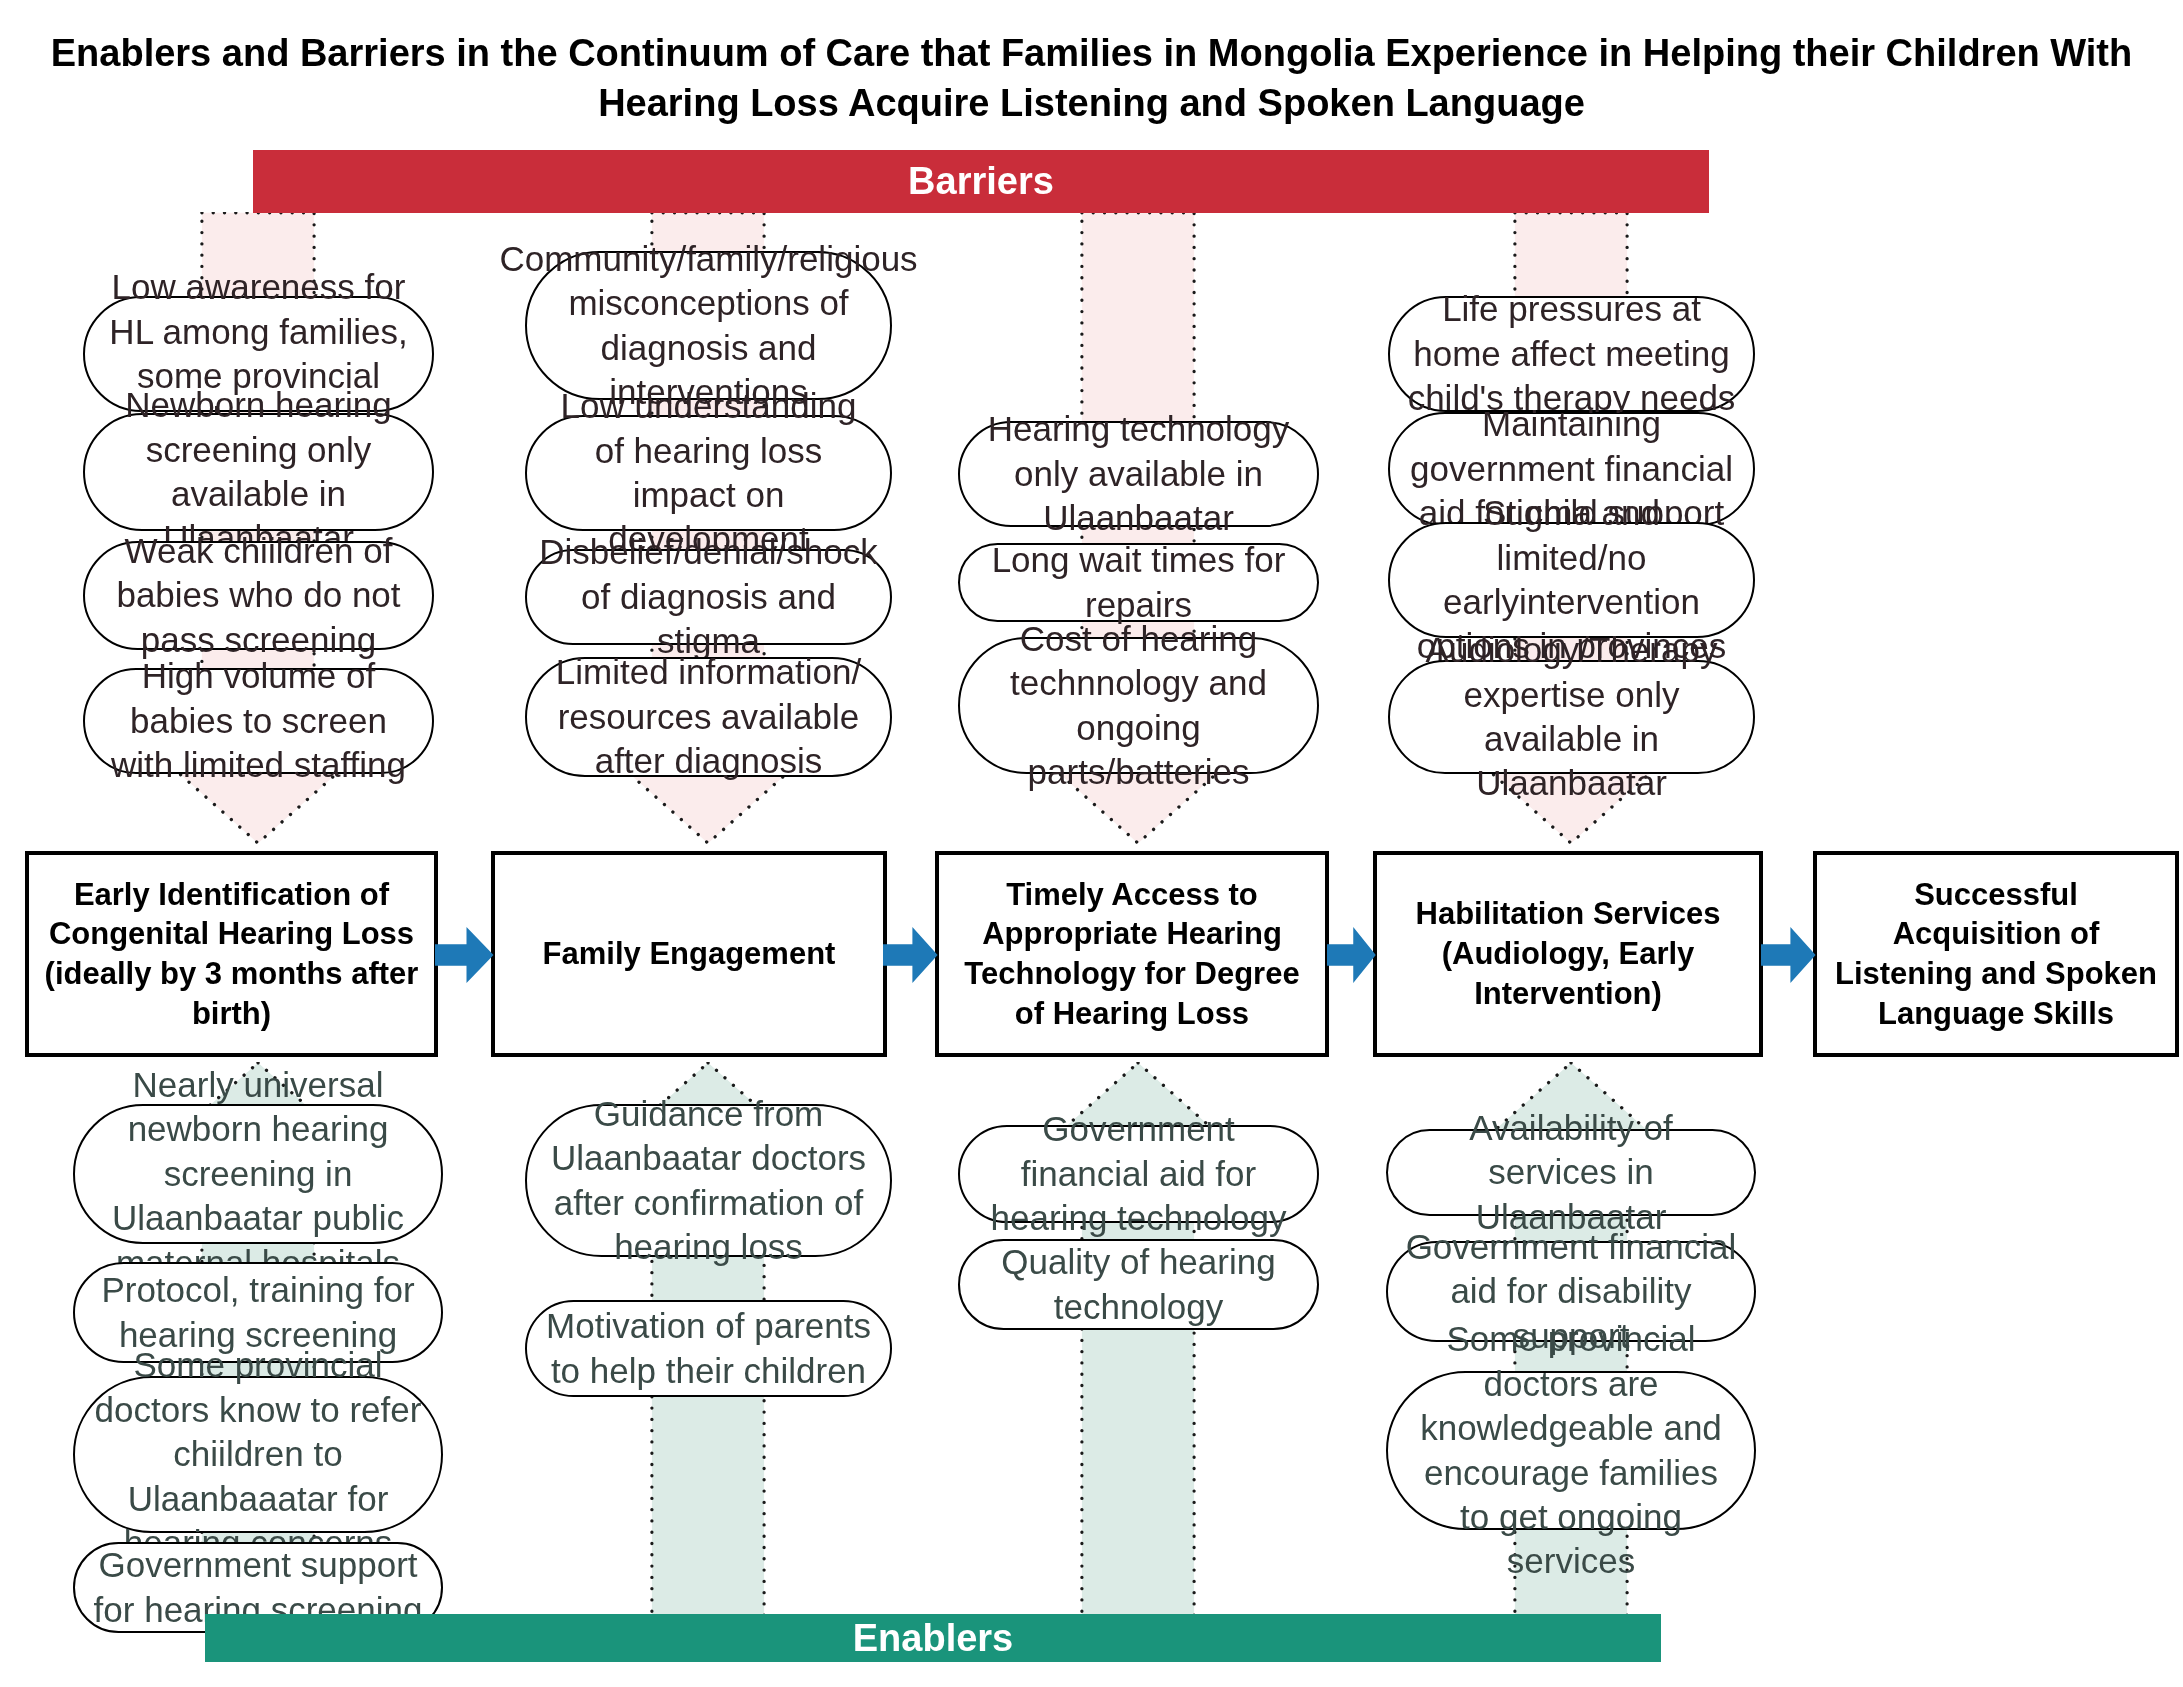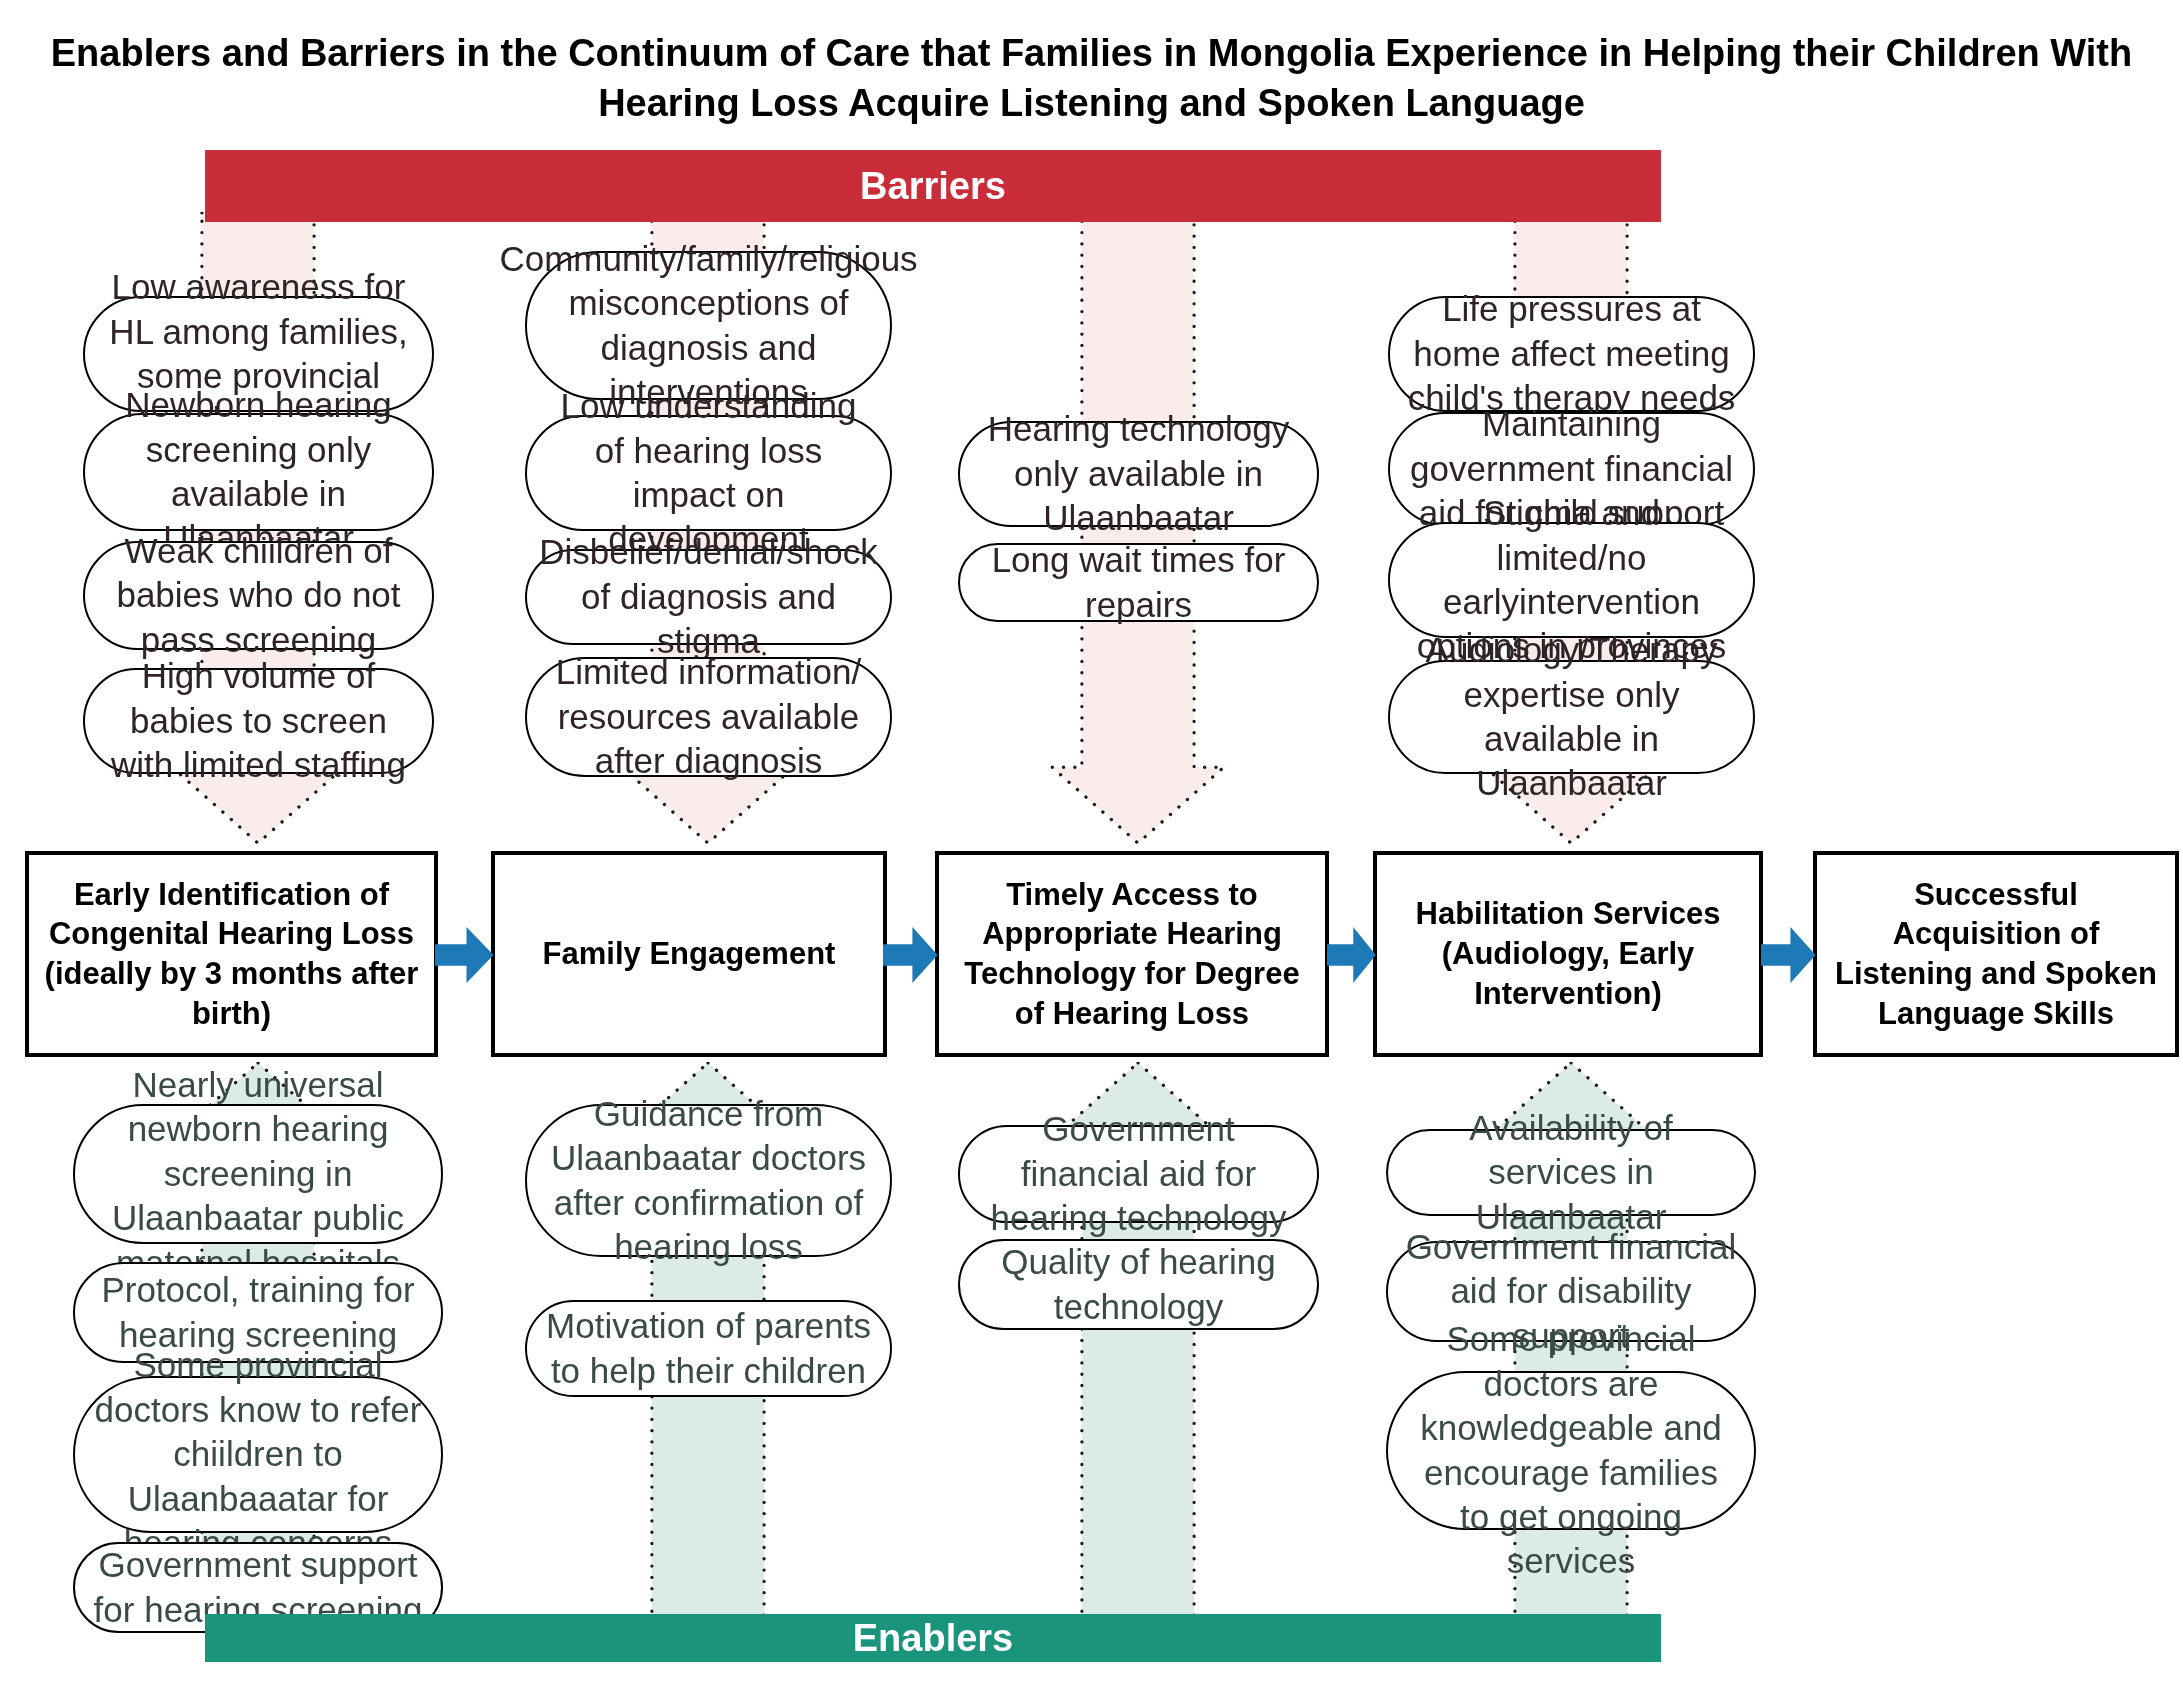--- a/index.html
+++ b/index.html
@@ -21,7 +21,7 @@
     color:#ffffff;font-size:38px;font-weight:bold;
     z-index:6;
   }
-  .barriers-bar{top:150px;height:72px;background:#c92d3a;}
+  .barriers-bar{top:150px;height:63px;background:#c92d3a;margin-left:48px;}
   .enablers-bar{top:1614px;height:48px;background:#1a947b;}
   .flow-arrow{position:absolute;z-index:1;}
   .flow-arrow polygon.down{fill:#fbecec;stroke:#1a1a1a;stroke-width:5;stroke-dasharray:0.1 17;stroke-linecap:round;stroke-linejoin:round;}

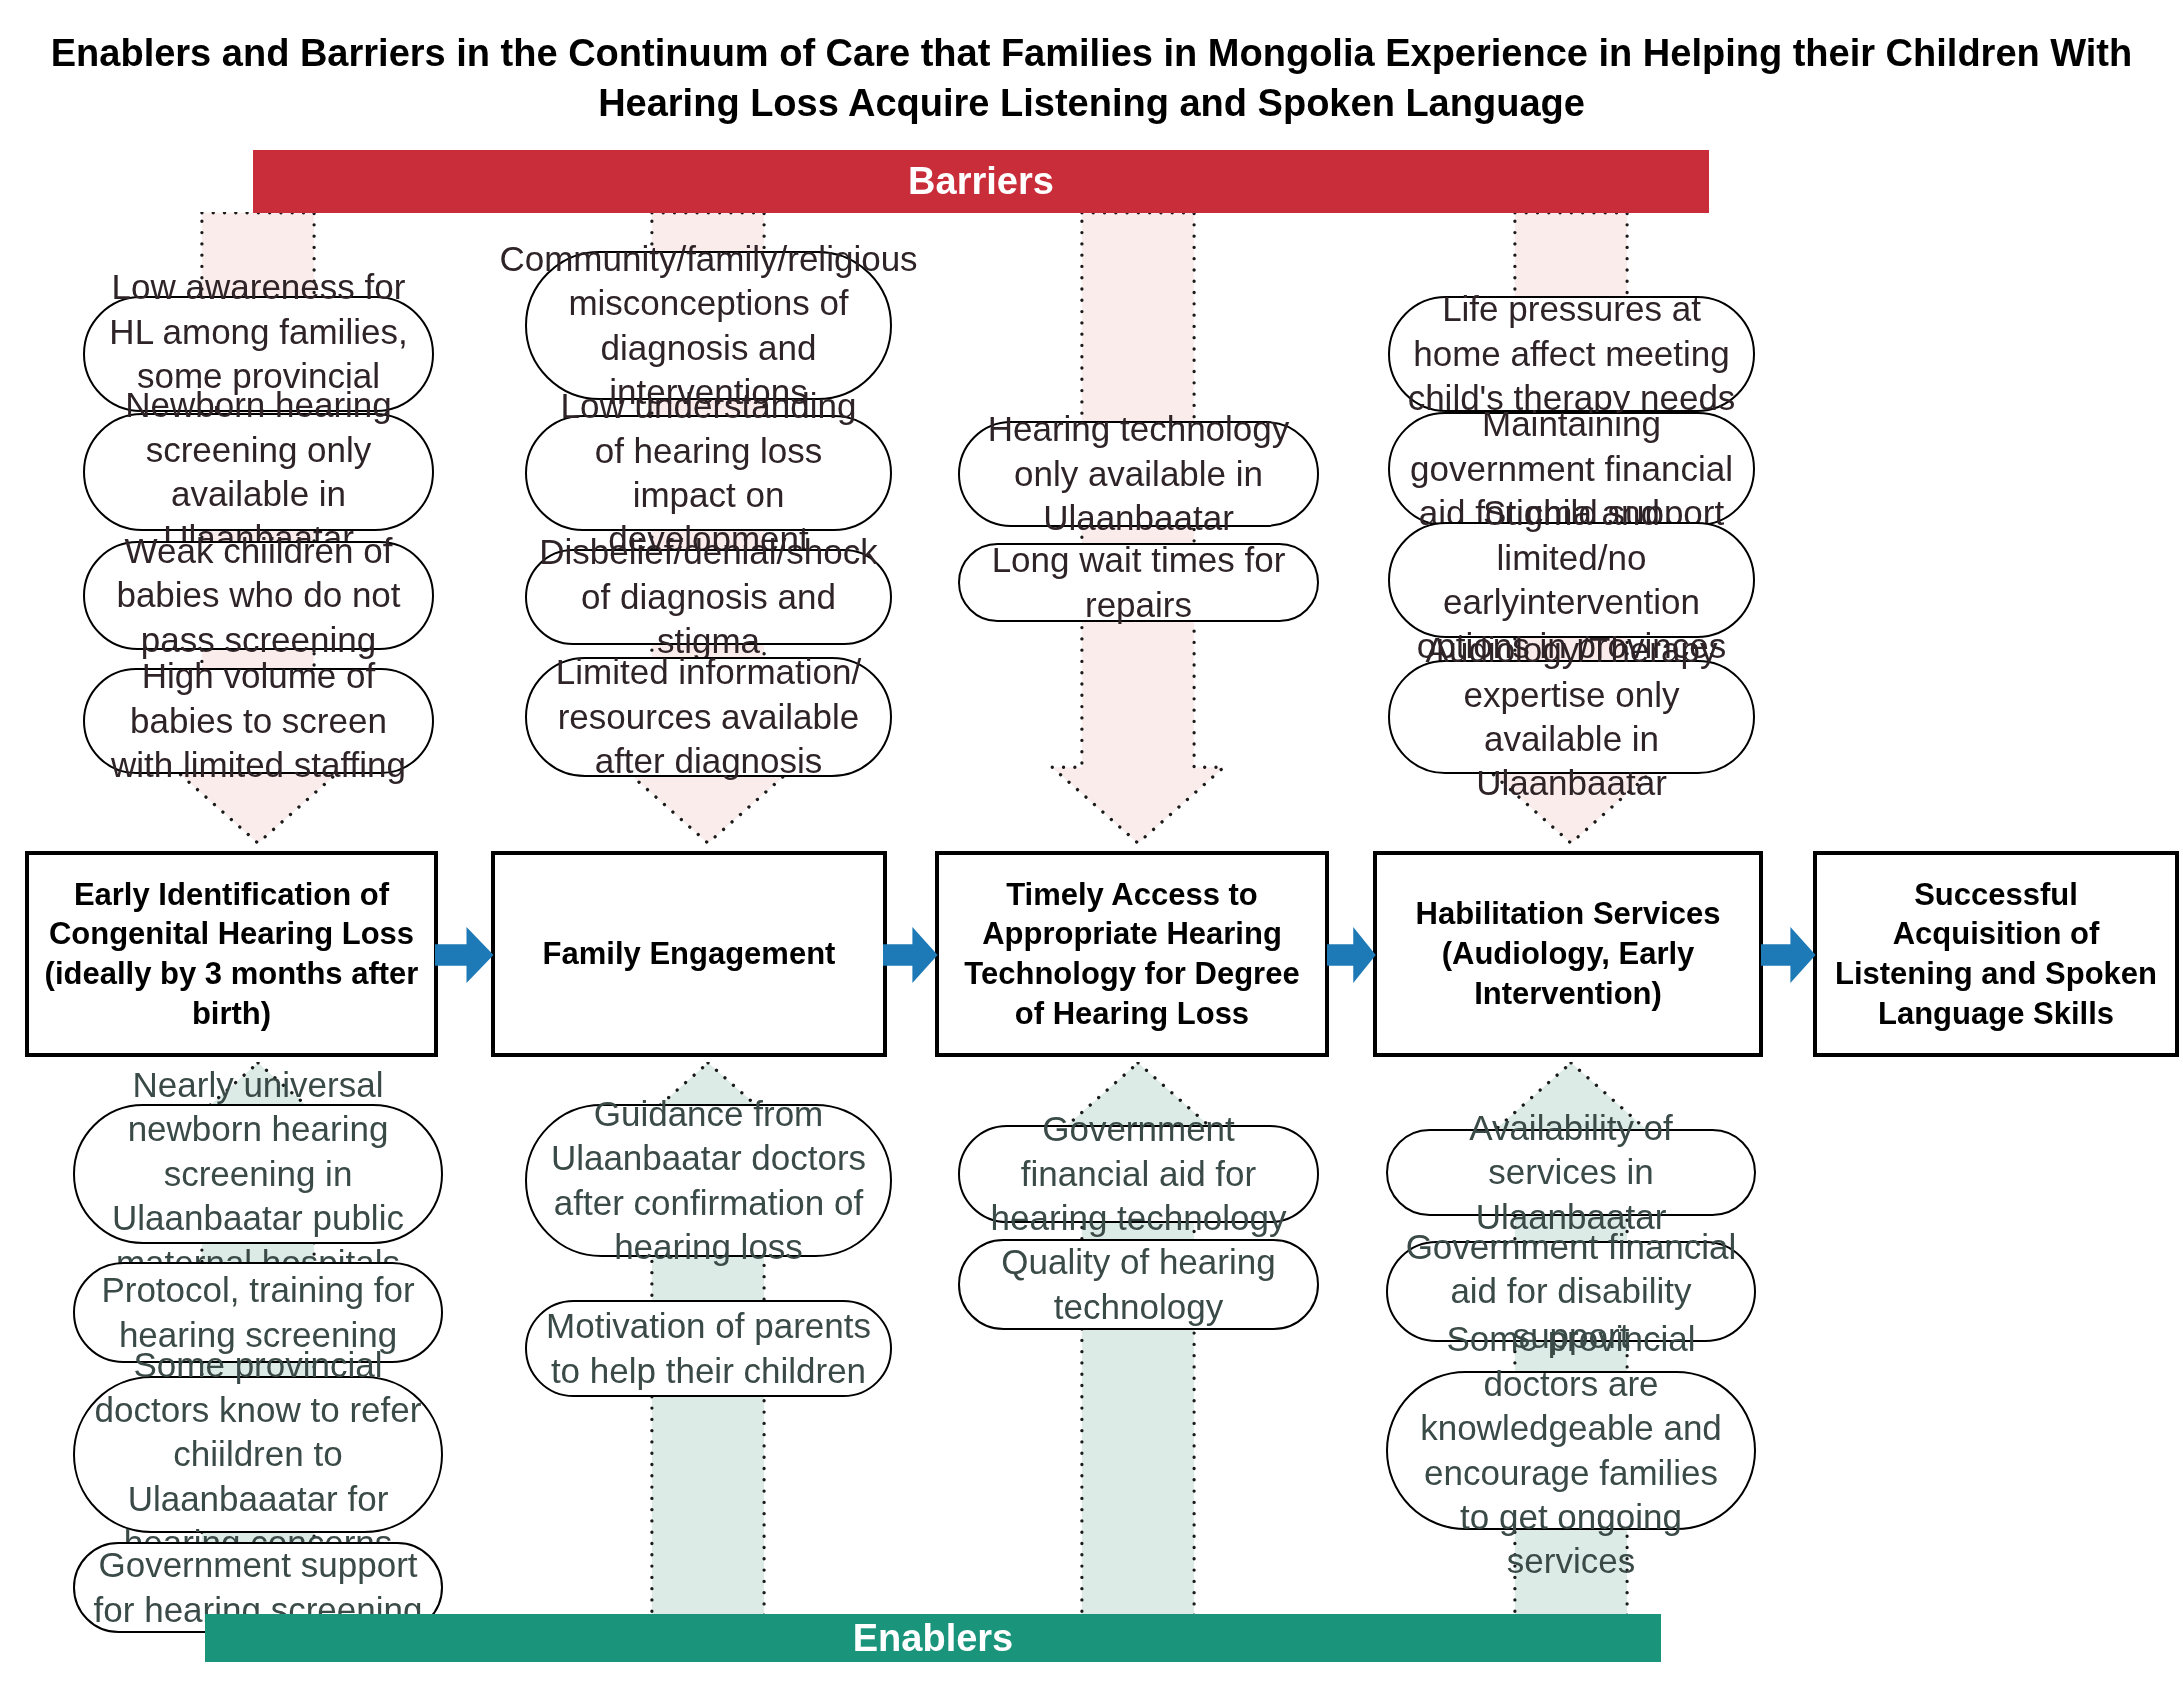--- a/index.html
+++ b/index.html
@@ -113,6 +113,9 @@
   <div class="bubble barrier" style="left:958px;top:543px;width:361px;height:79px;">
       <span>Long wait times for repairs</span>
     </div>
+  <div class="bubble barrier" style="left:958px;top:637px;width:361px;height:137px;">
+      <span>Cost of hearing technnology and ongoing parts/batteries</span>
+    </div>
 
   <div class="bubble barrier" style="left:1388px;top:296px;width:367px;height:116px;">
       <span>Life pressures at home affect meeting child's therapy needs</span>

